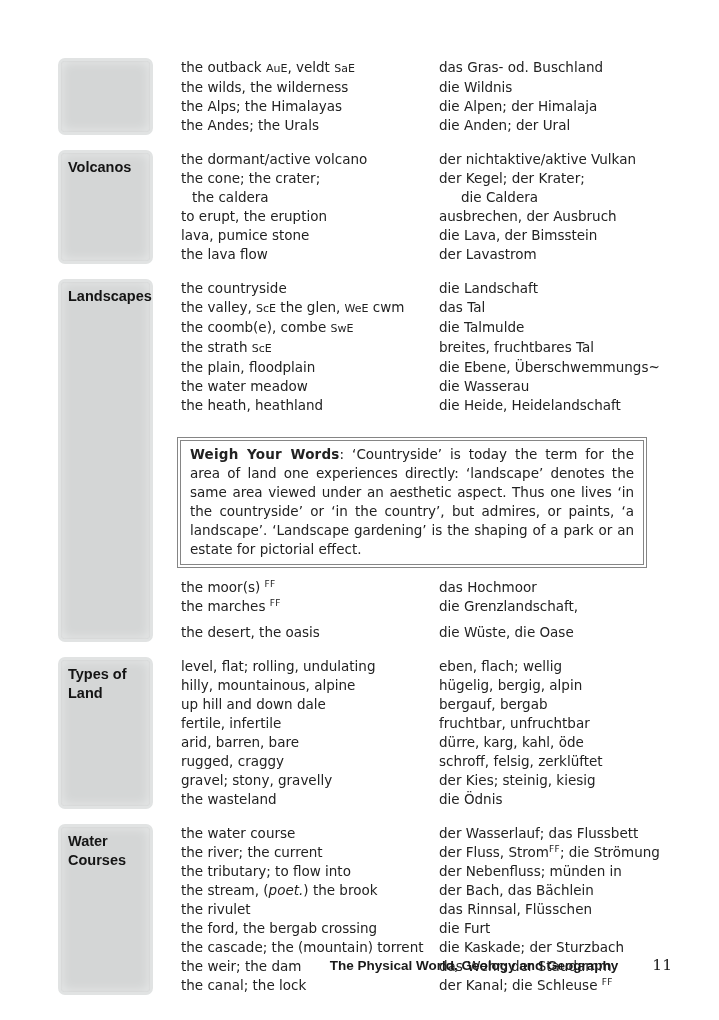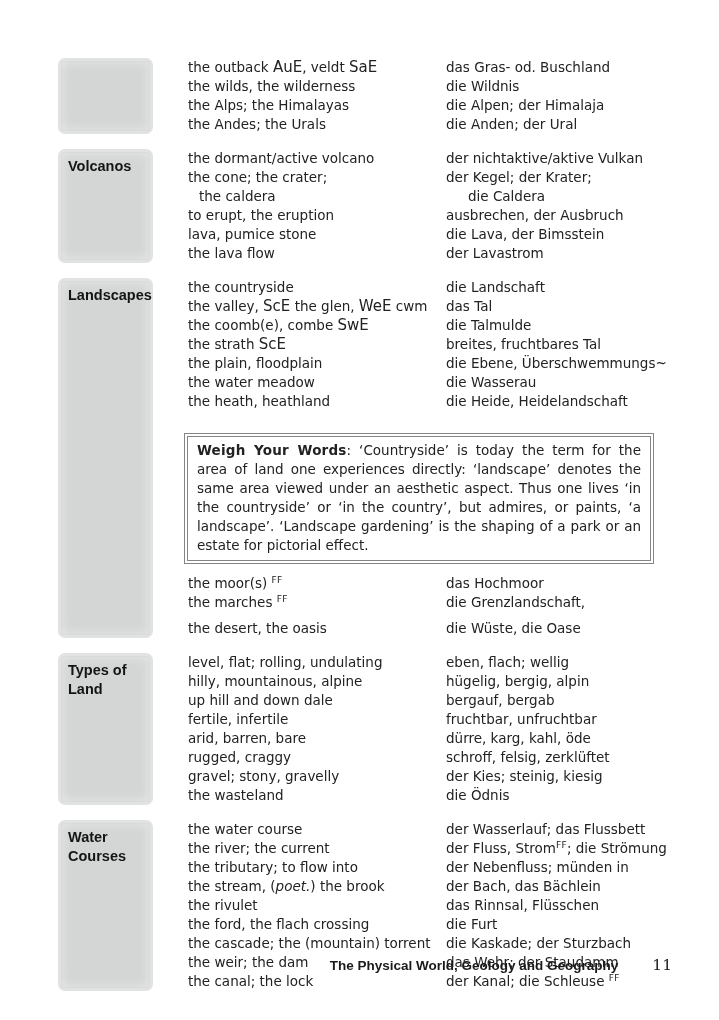--- a/index.html
+++ b/index.html
@@ -33,7 +33,7 @@
   .de{flex:1 1 auto;white-space:nowrap;}
   .ind{padding-left:11px;}
   sup{font-size:9px;line-height:0;letter-spacing:.3px;text-align:right;}
-  .sm{font-size:15px;text-align:center;}
+  .sm{font-size:11px;text-align:center;}
   .note{
     box-sizing:border-box;
     width:470px;

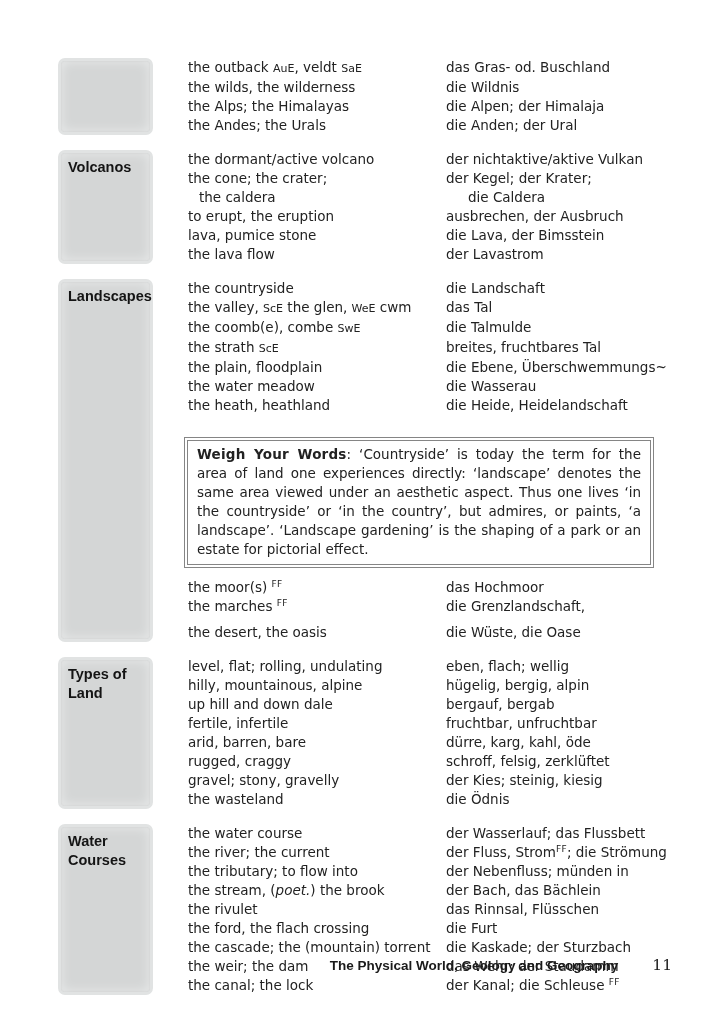--- a/index.html
+++ b/index.html
@@ -15,7 +15,7 @@
   }
   .sec{display:flex;align-items:stretch;margin-bottom:15px;}
   .rail{
-    flex:0 0 89px;width:89px;margin-right:35px;
+    flex:0 0 89px;width:89px;margin-right:28px;
     background:#d4d6d6;
     border:3px solid #e1e3e3;
     border-radius:7px;

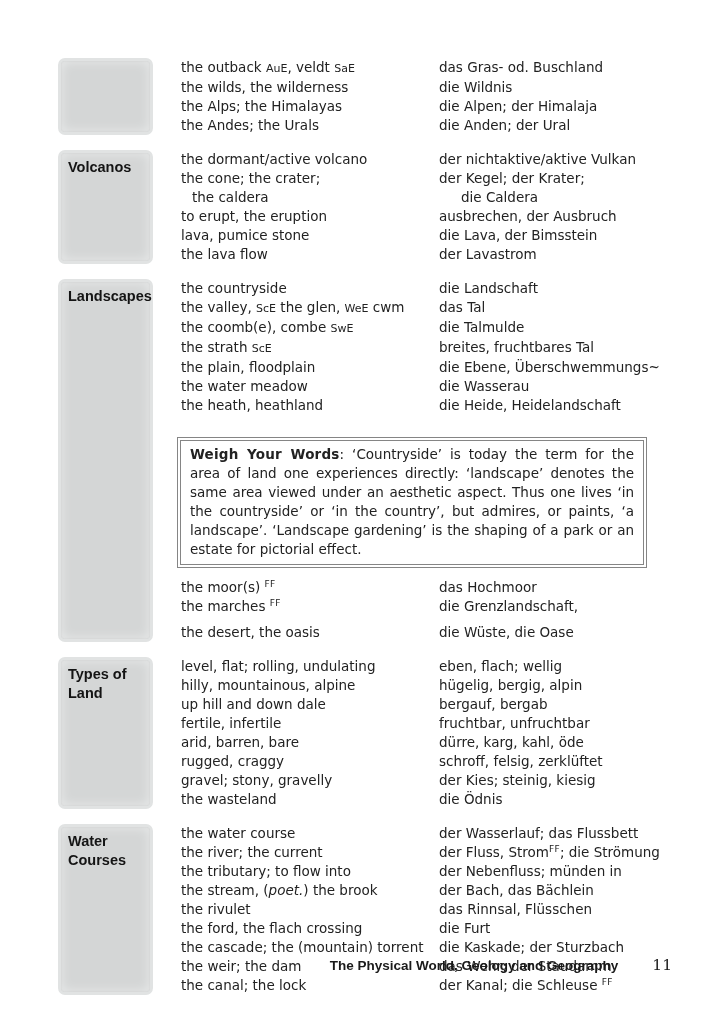--- a/index.html
+++ b/index.html
@@ -267,7 +267,7 @@
   </div>
 
   <div class="row">
-    <div class="en">the ford, the flach crossing</div>
+    <div class="en">the ford, the bergab crossing</div>
     <div class="de">die Furt</div>
   </div>
 

